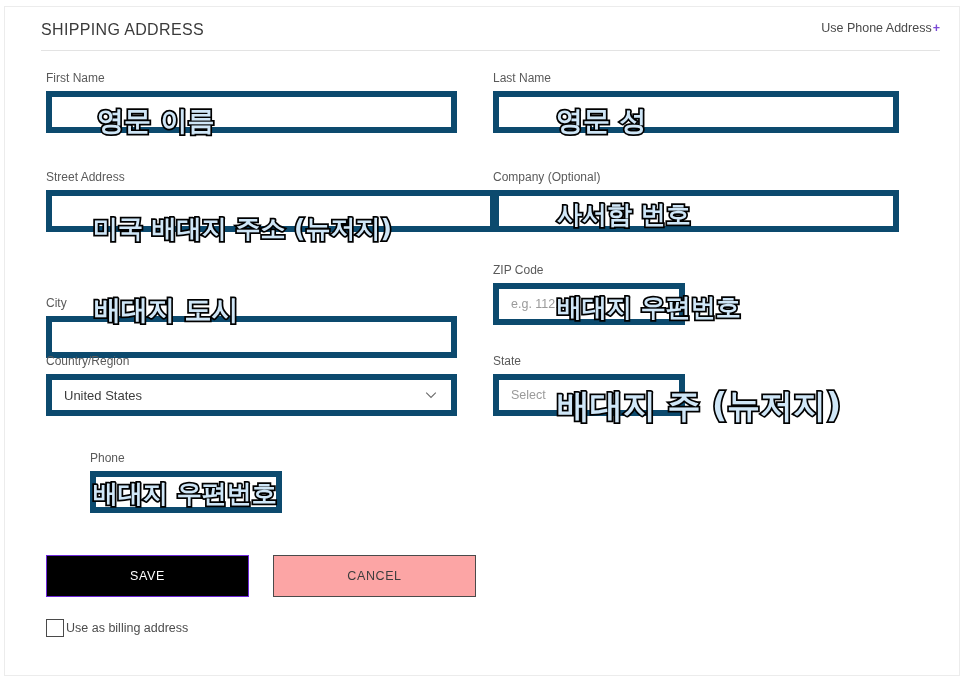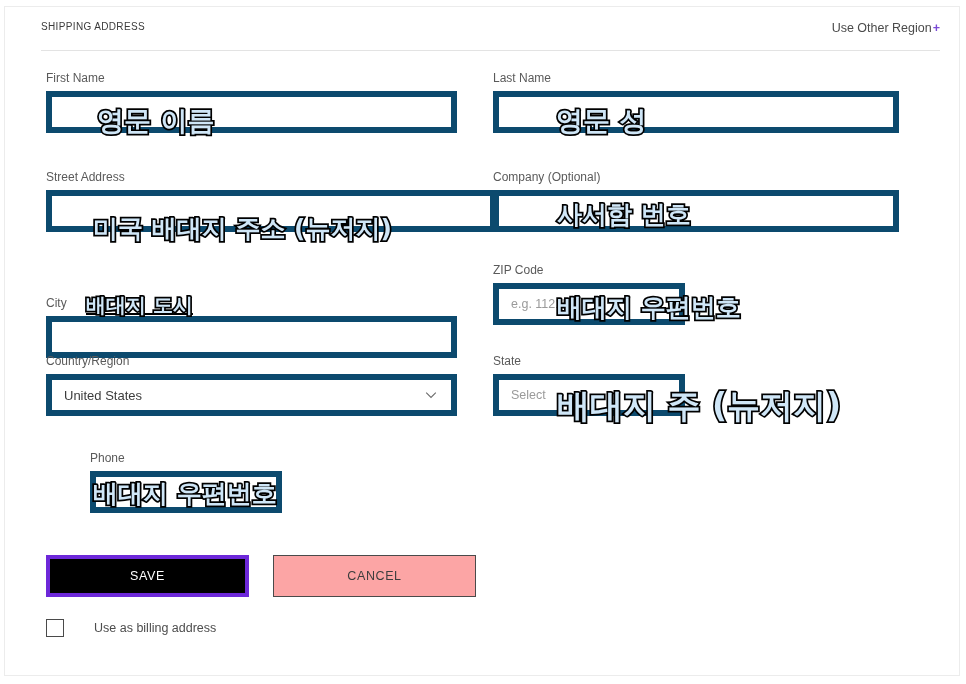--- a/index.html
+++ b/index.html
@@ -39,7 +39,7 @@
     position: absolute;
     left: 0;
     top: 0;
-    font-size: 10px;
+    font-size: 16px;
     letter-spacing: 0.35px;
     color: #3b3b3b;
     font-weight: 400;

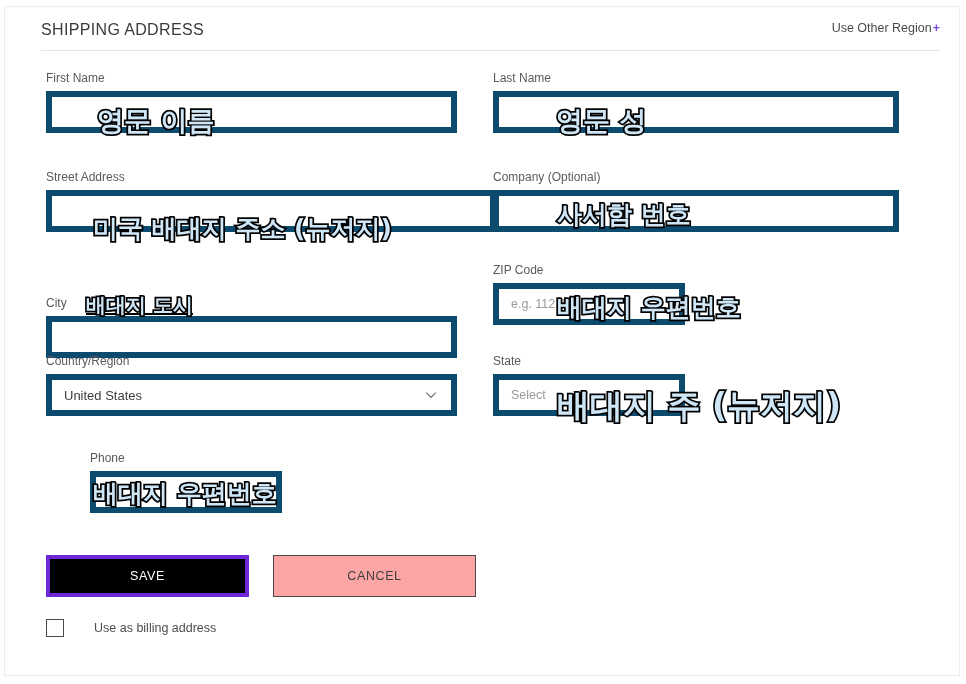--- a/index.html
+++ b/index.html
@@ -199,7 +199,7 @@
   <div class="section-head">
     <div class="section-title">SHIPPING ADDRESS</div>
     <div class="use-other">
-      <span>Use Other Region</span><span class="plus">+</span>
+      <span>Use Phone Address</span><span class="plus">+</span>
     </div>
   </div>
   <div class="head-divider"></div>

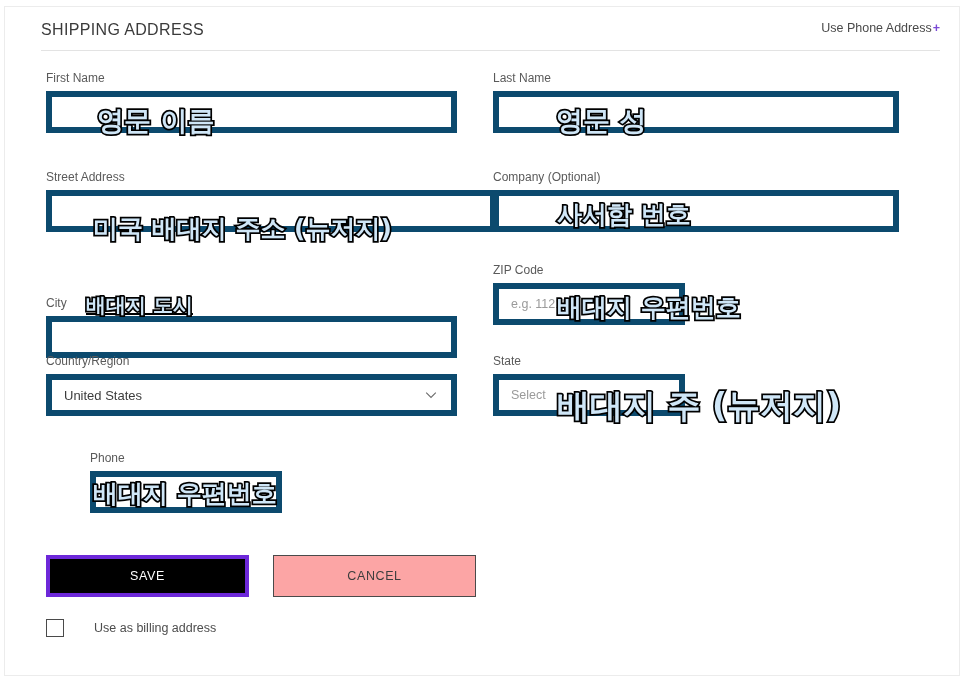--- a/index.html
+++ b/index.html
@@ -288,7 +288,7 @@
   <div class="anno" style="left:551px; top:96px;  font-size:27px;">영문 성</div>
   <div class="anno" style="left:88px;  top:192px; font-size:25px;margin-top:13px;">미국 배대지 주소 (뉴저지)</div>
   <div class="anno" style="left:552px; top:191px; font-size:25px;">사서함 번호</div>
-  <div class="anno" style="left:81px;  top:285px; font-size:20px;text-decoration:underline;">배대지 도시</div>
+  <div class="anno" style="left:89px;  top:285px; font-size:27px;">배대지 도시</div>
   <div class="anno" style="left:552px; top:284px; font-size:25px;">배대지 우편번호</div>
   <div class="anno" style="left:552px; top:377px; font-size:33px;">배대지 주 (뉴저지)</div>
   <div class="anno" style="left:88px;  top:470px; font-size:25px;">배대지 우편번호</div>

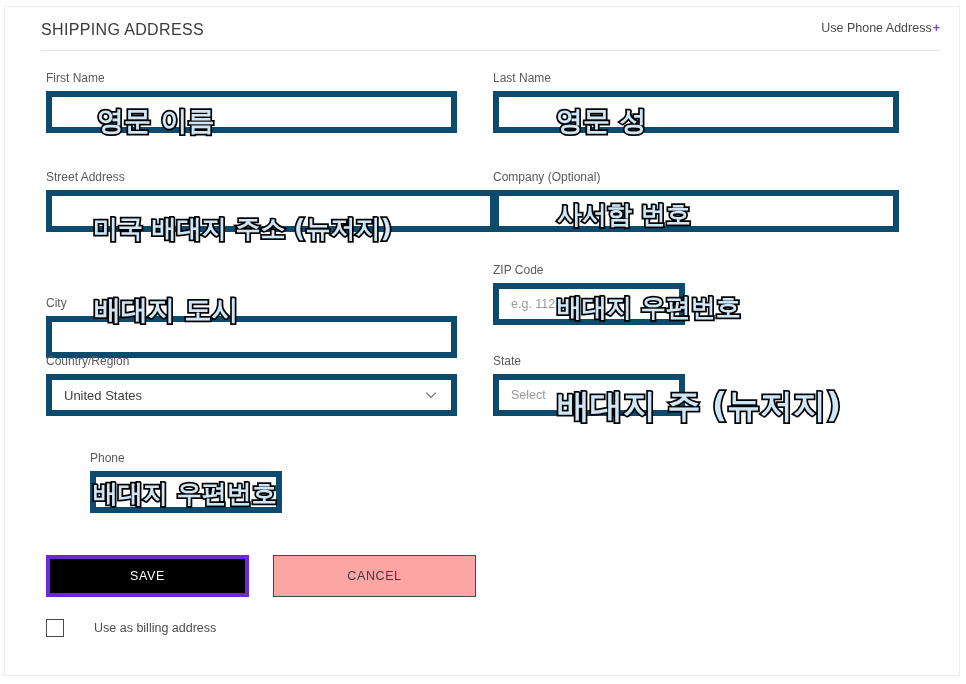--- a/index.html
+++ b/index.html
@@ -144,7 +144,7 @@
     width: 203px;
     background: #000000;
     color: #ffffff;
-    border: 4px solid #6d28d9;
+    border: 1px solid #6d28d9;
   }
   .btn-cancel {
     left: 268px;

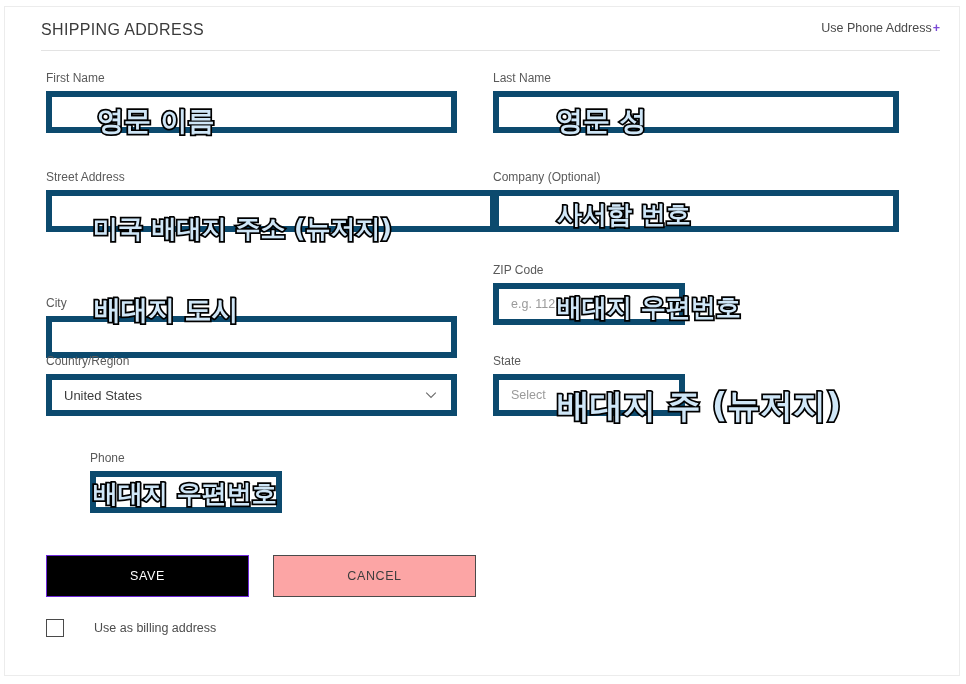--- a/index.html
+++ b/index.html
@@ -172,7 +172,7 @@
     box-sizing: border-box;
   }
   .chk-label {
-    margin-left: 30px;
+    margin-left: 2px;
     font-size: 12.5px;
     color: #4d4d4d;
     white-space: nowrap;

